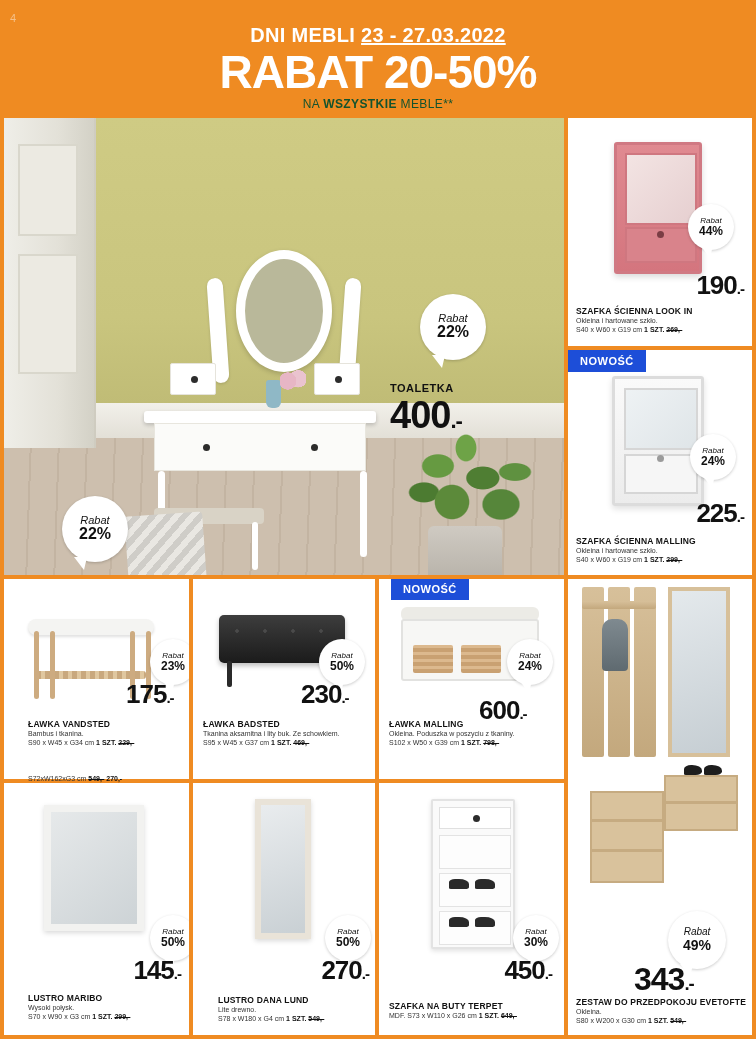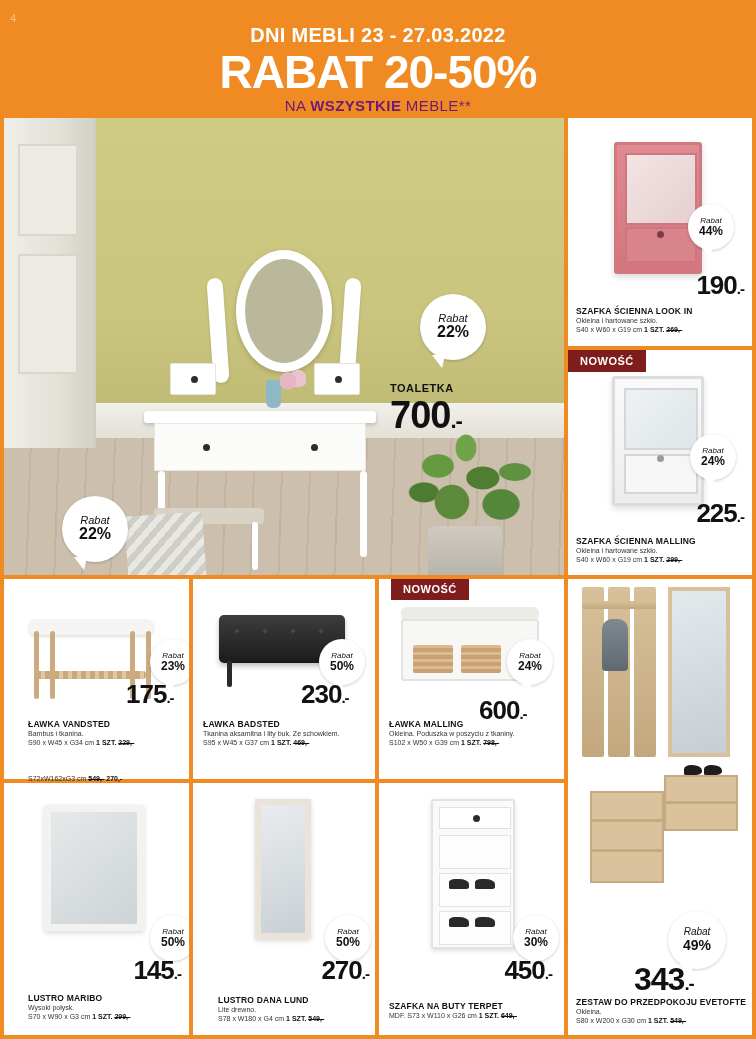--- a/index.html
+++ b/index.html
@@ -17,7 +17,7 @@
   
   .header { width: 756px; height: 118px; position: relative; text-align: center; }
   .hdr-line1 { padding-top: 24px; font-size: 20px; font-weight: bold; color: #fff; letter-spacing: .3px; }
-  .hdr-line1 .dates { color: #ffffff; }
+  .hdr-line1 .dates { color: #ffffff; text-decoration: underline; }
   .hdr-big {
     font-size: 46px; font-weight: bold; color: #fff; letter-spacing: -1px;
     margin-top: 2px; line-height: 46px;

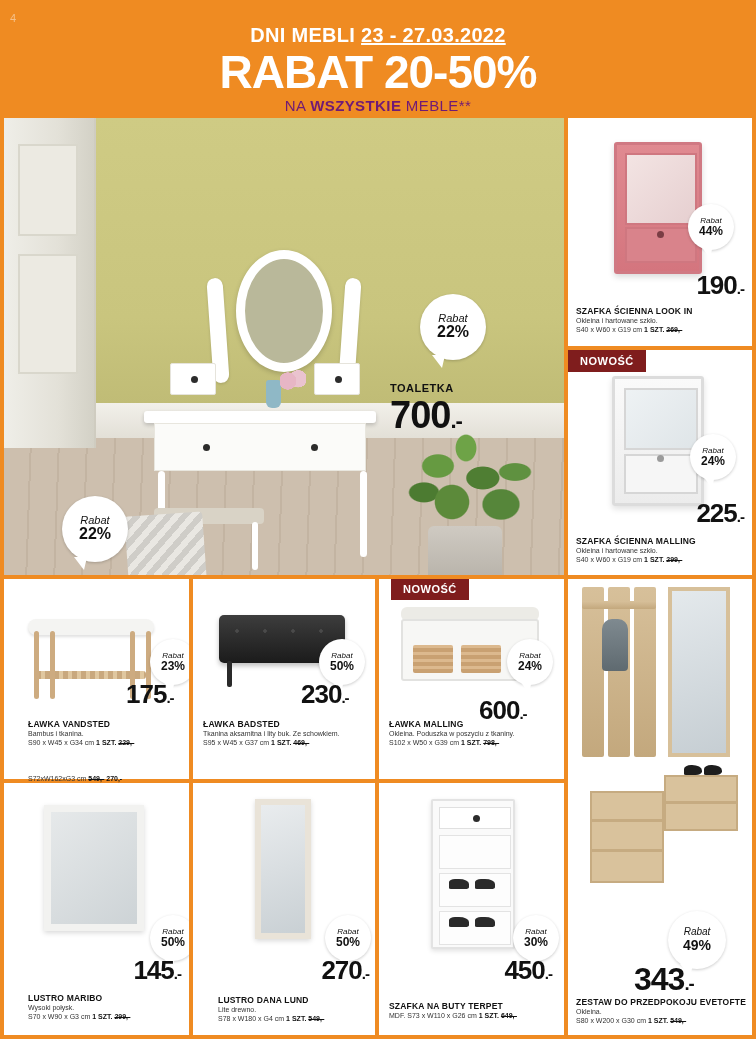--- a/index.html
+++ b/index.html
@@ -22,7 +22,7 @@
     font-size: 46px; font-weight: bold; color: #fff; letter-spacing: -1px;
     margin-top: 2px; line-height: 46px;
   }
-  .hdr-line3 { font-size: 15px; color: #701a75; margin-top: 2px; letter-spacing: .4px;}
+  .hdr-line3 { font-size: 12px; color: #14532d; margin-top: 2px; letter-spacing: .4px;}
   .hdr-line3 b { font-weight: bold; }
 
   

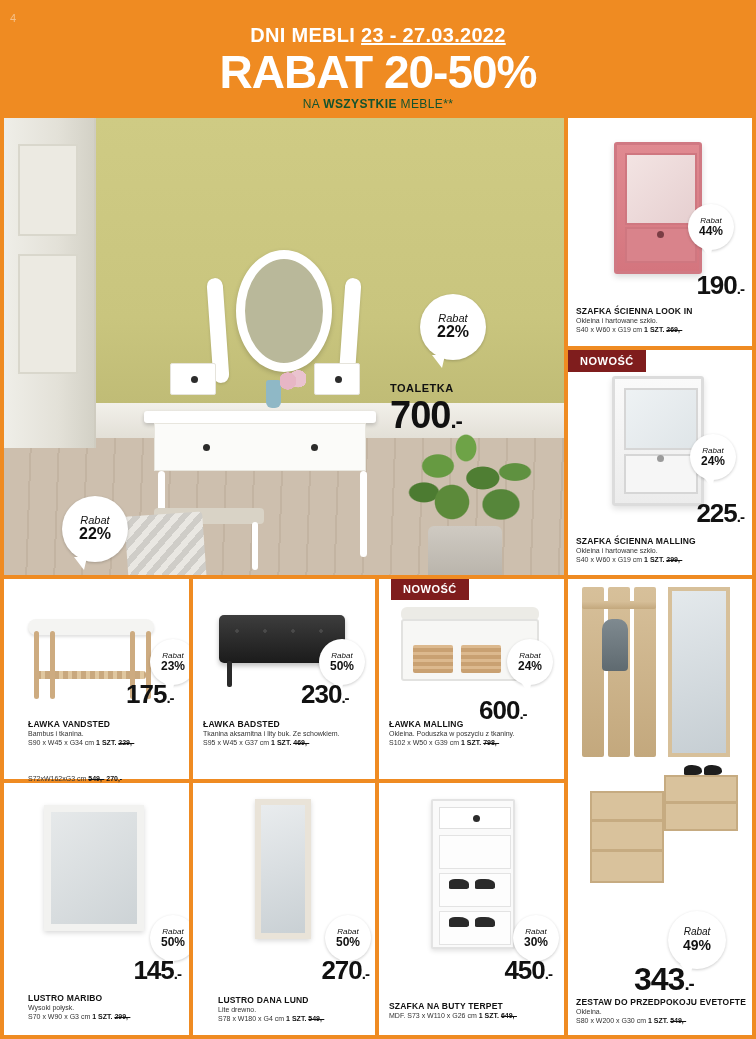--- a/index.html
+++ b/index.html
@@ -175,7 +175,7 @@
 
   
   .nowosc {
-    position: absolute; background: #7f1d1d; color: #fff; font-weight: bold;
+    position: absolute; background: #1d4ed8; color: #fff; font-weight: bold;
     font-size: 11px; letter-spacing: .5px; padding: 5px 12px;
   }
 

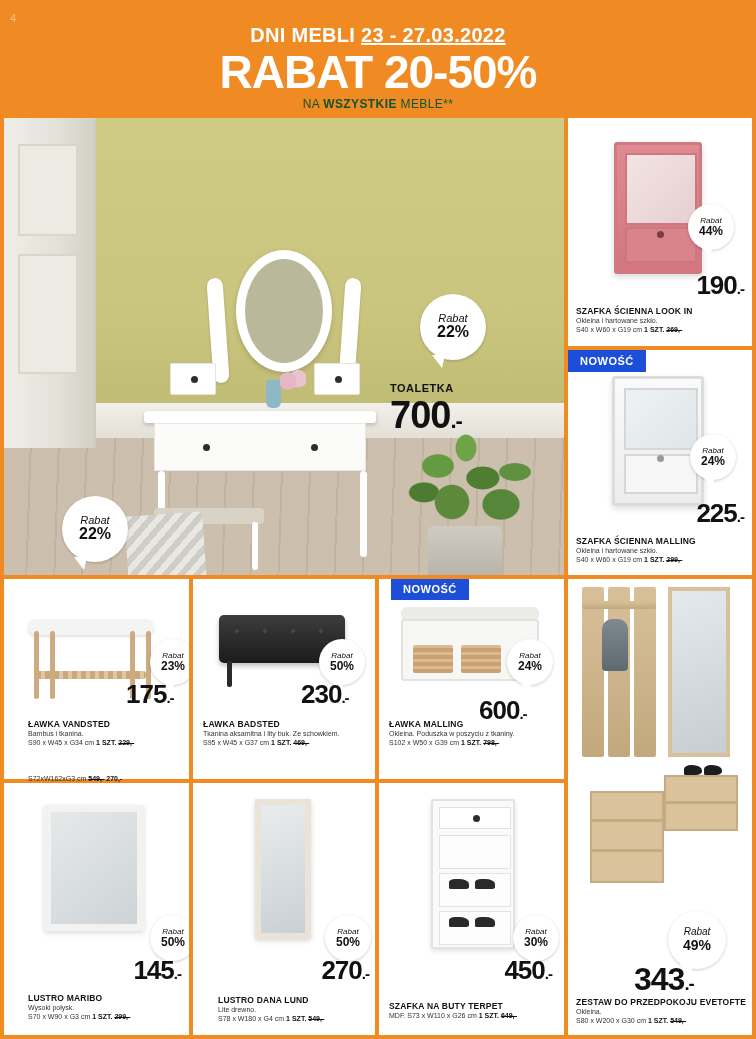--- a/index.html
+++ b/index.html
@@ -320,7 +320,7 @@
     </div>
     <div class="label-title" style="left:386px;top:264px;">TOALETKA</div>
     <div class="price" style="left:386px;top:276px;font-size:38px;">
-      <span>700</span><span class="cur">.-</span>
+      <span>400</span><span class="cur">.-</span>
     </div>
 
     <div class="bubble lg" style="left:58px;top:378px;">

